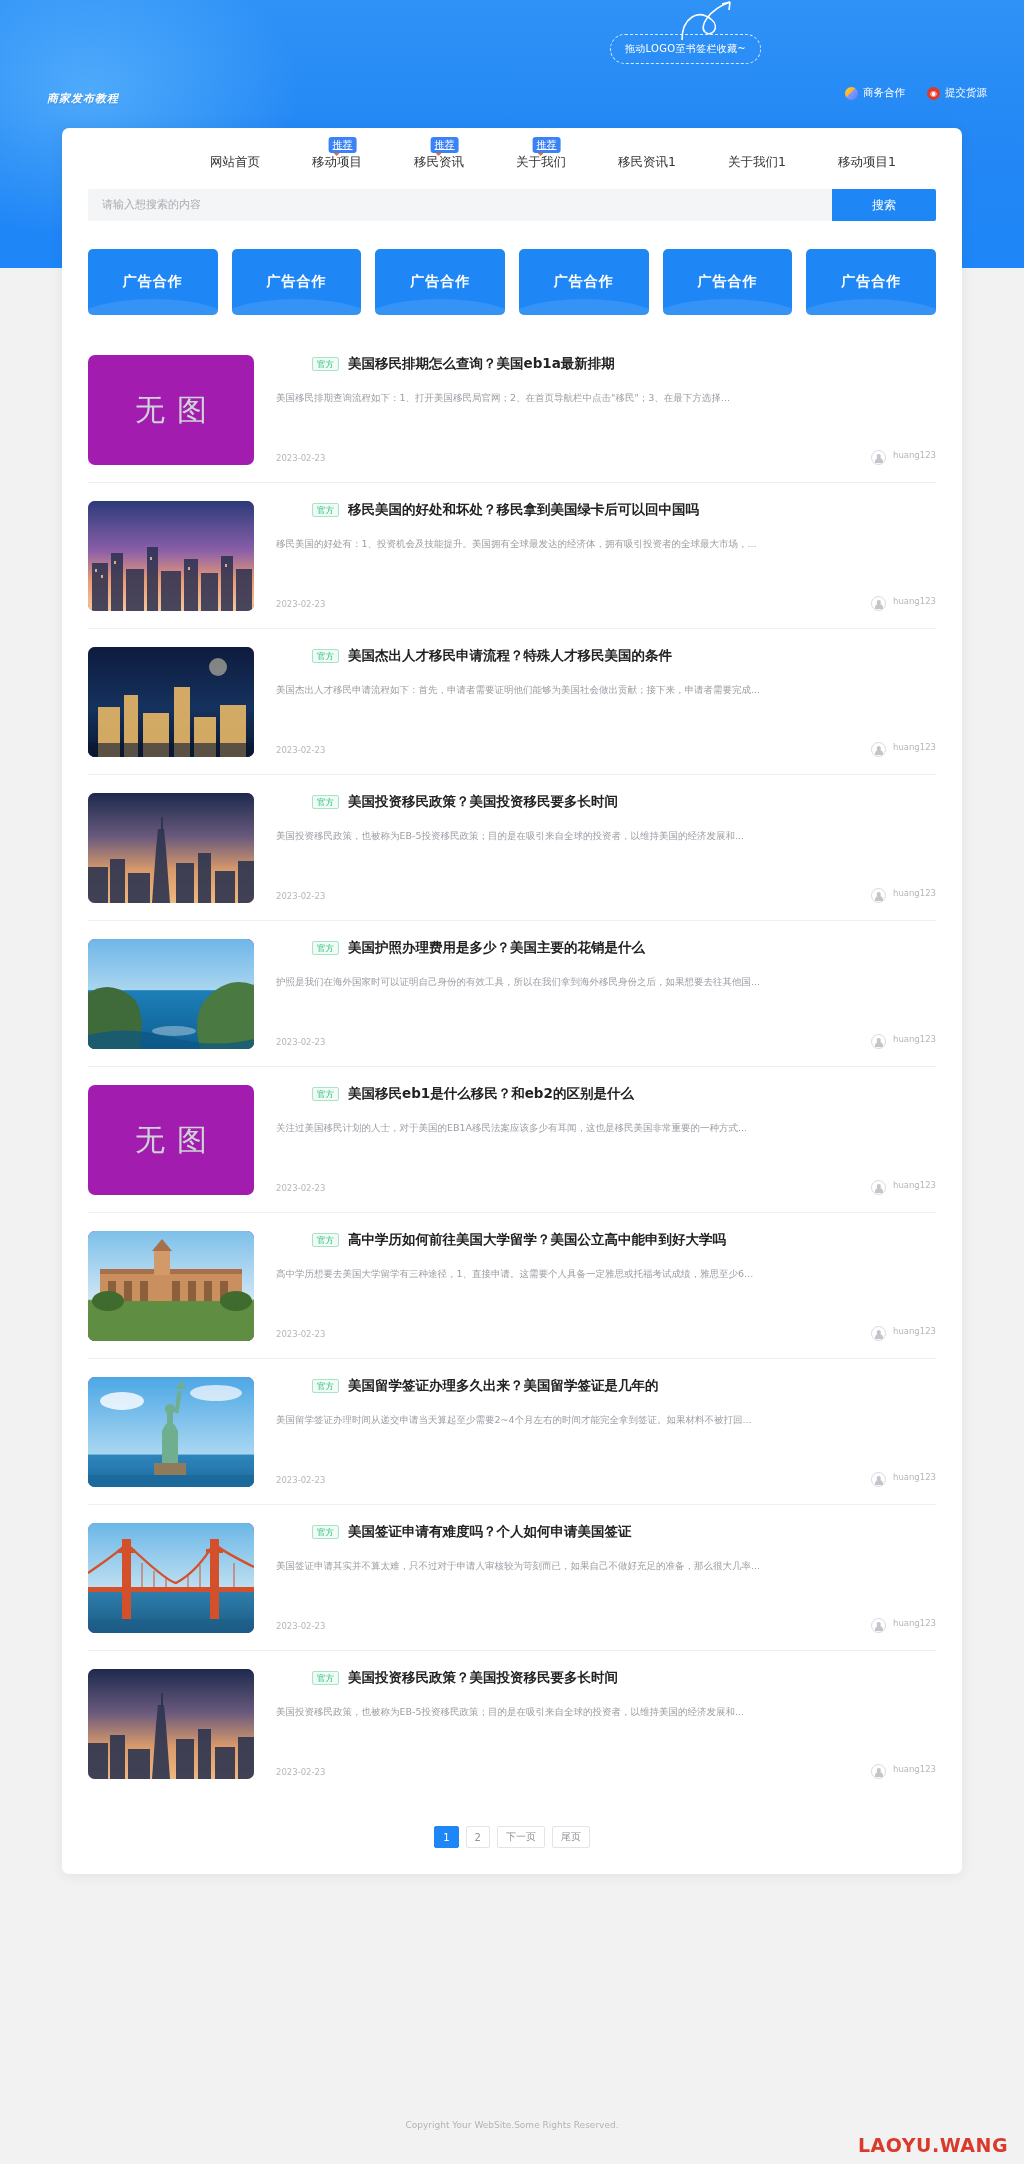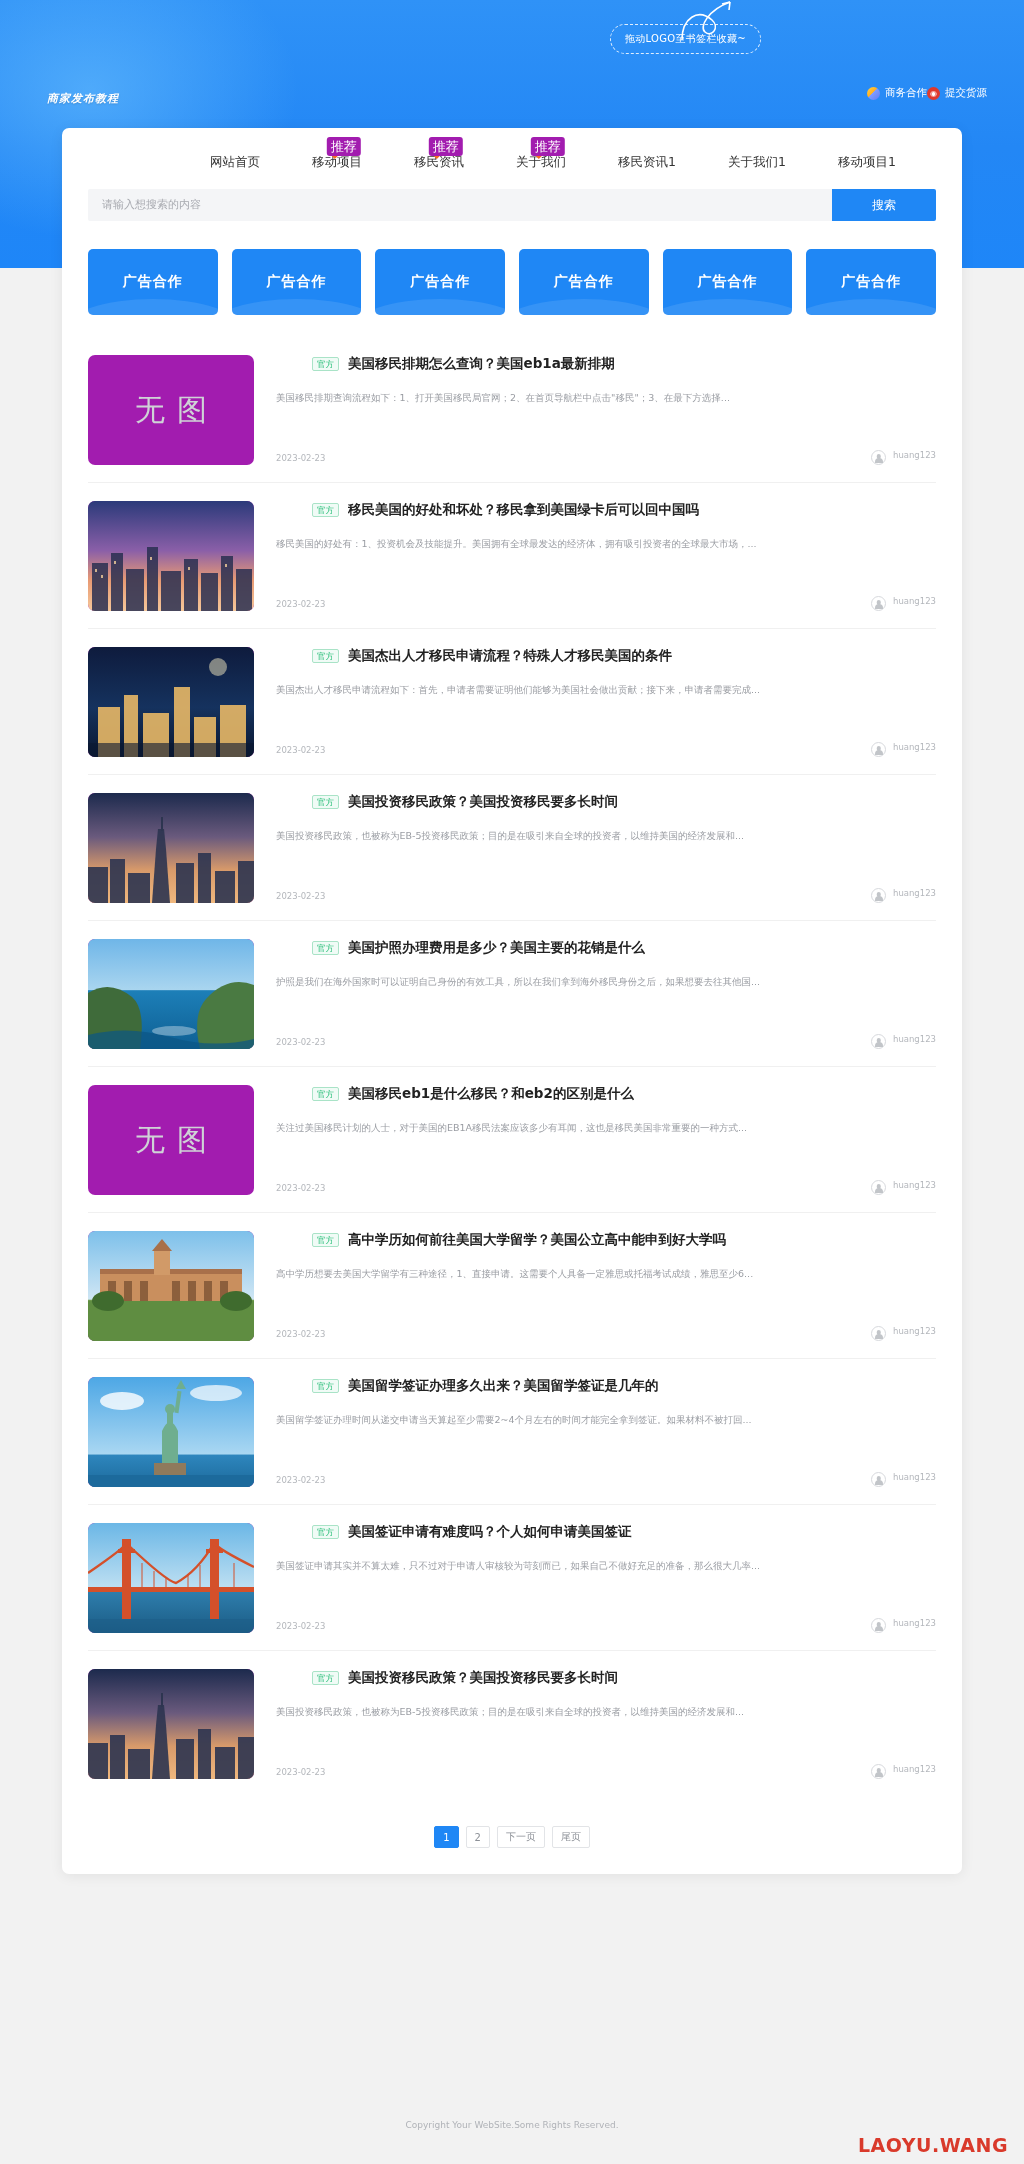--- a/index.html
+++ b/index.html
@@ -59,7 +59,7 @@
   }
   .drag-tip {
     position: absolute;
-    left: 610px; top: 24px;
+    left: 610px; top: 34px;
     border: 1.5px dashed rgba(255,255,255,.85);
     border-radius: 18px;
     padding: 7px 14px;

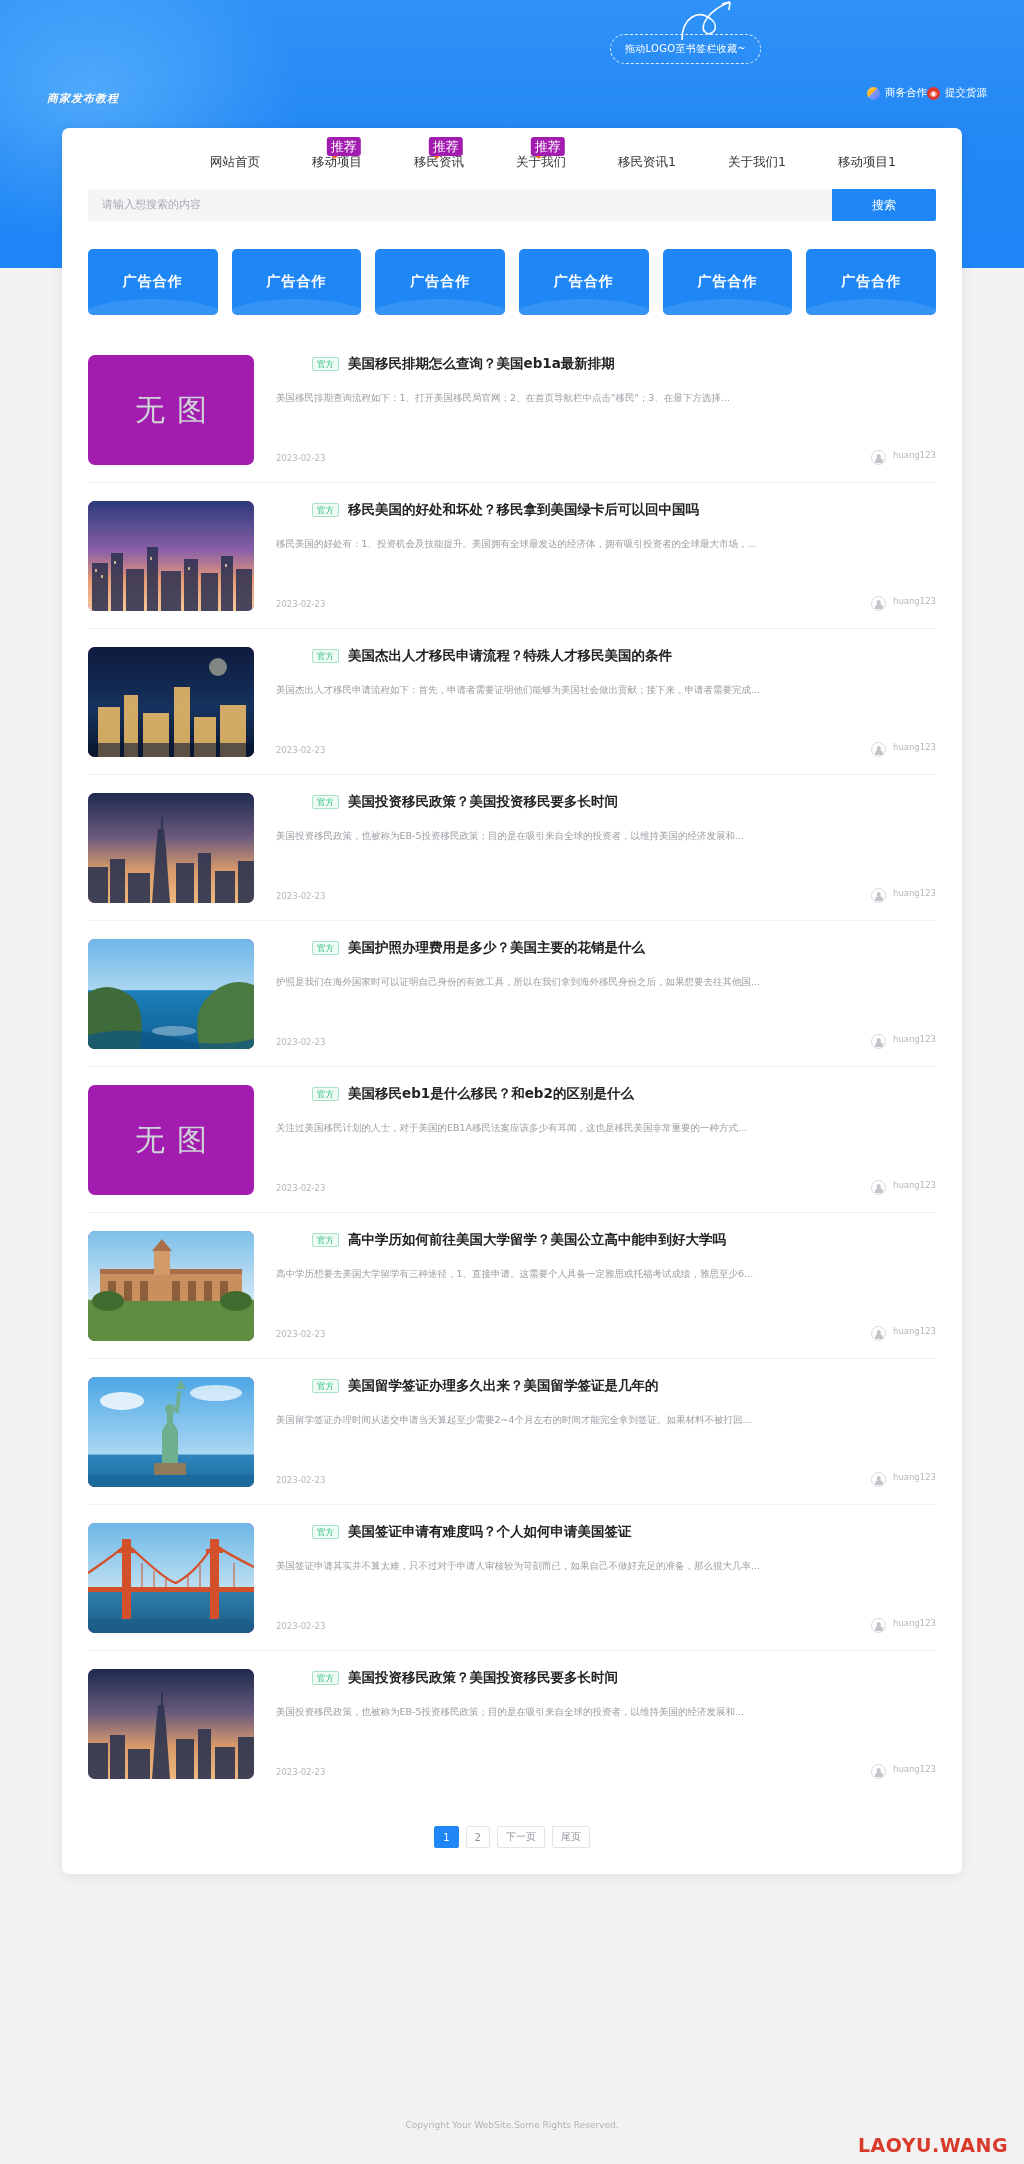--- a/index.html
+++ b/index.html
@@ -79,6 +79,7 @@
     right: 37px; top: 86px;
     display: flex;
     align-items: center;
+    gap: 22px;
   }
   .hl-item {
     display: flex;

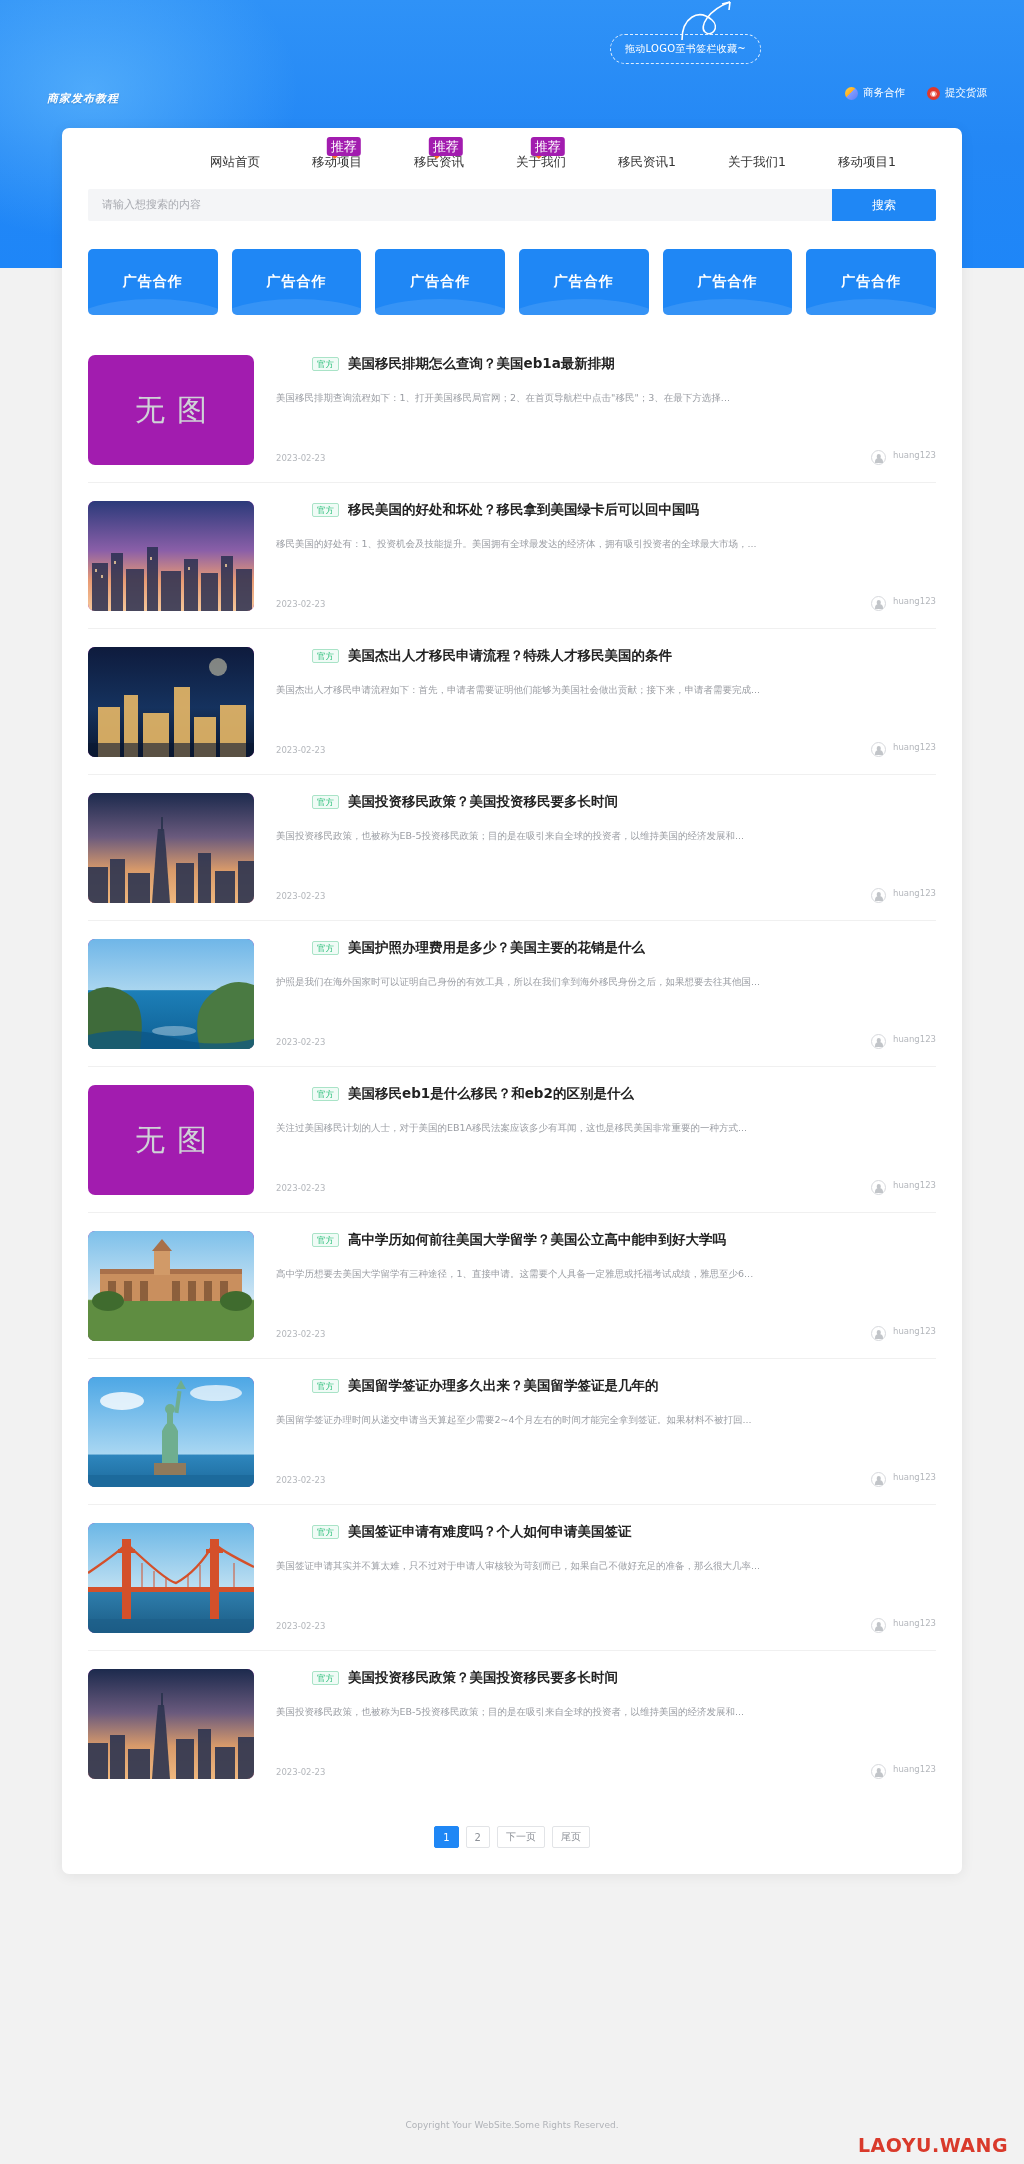--- a/index.html
+++ b/index.html
@@ -127,13 +127,14 @@
     position: absolute;
     top: -17px; left: 50%;
     transform: translateX(-30%);
-    background: #a21caf;
+    background: #3b82f6;
     color: #fff;
-    font-size: 13px;
+    font-size: 10px;
     line-height: 1;
     padding: 3px 4px 3px;
     border-radius: 3px;
     white-space: nowrap;
+    text-decoration: underline;
   }
   .nav-badge::after {
     content: "";

